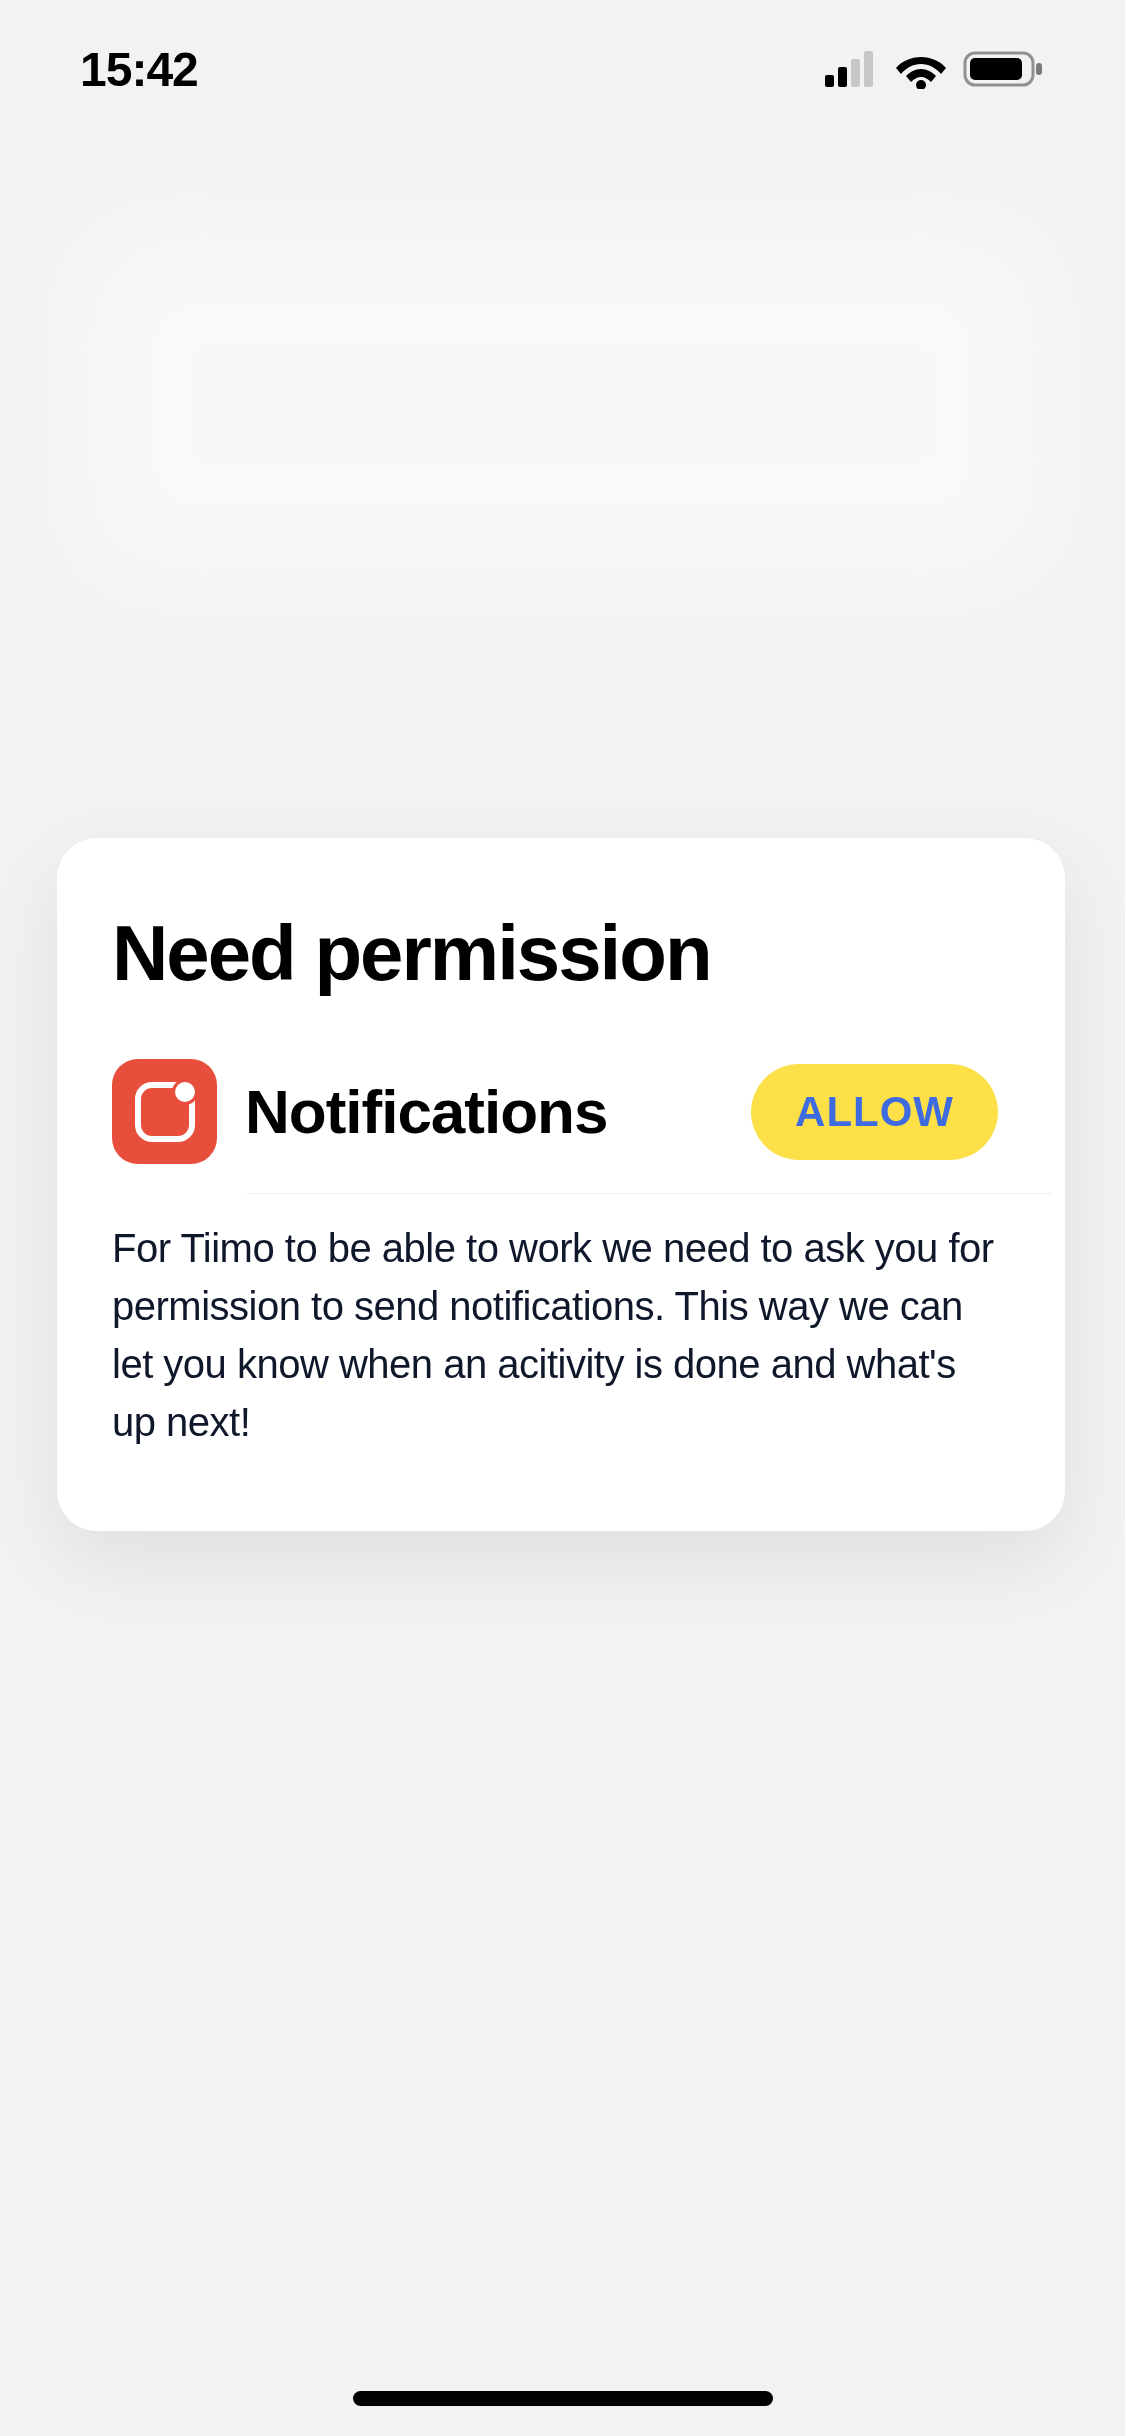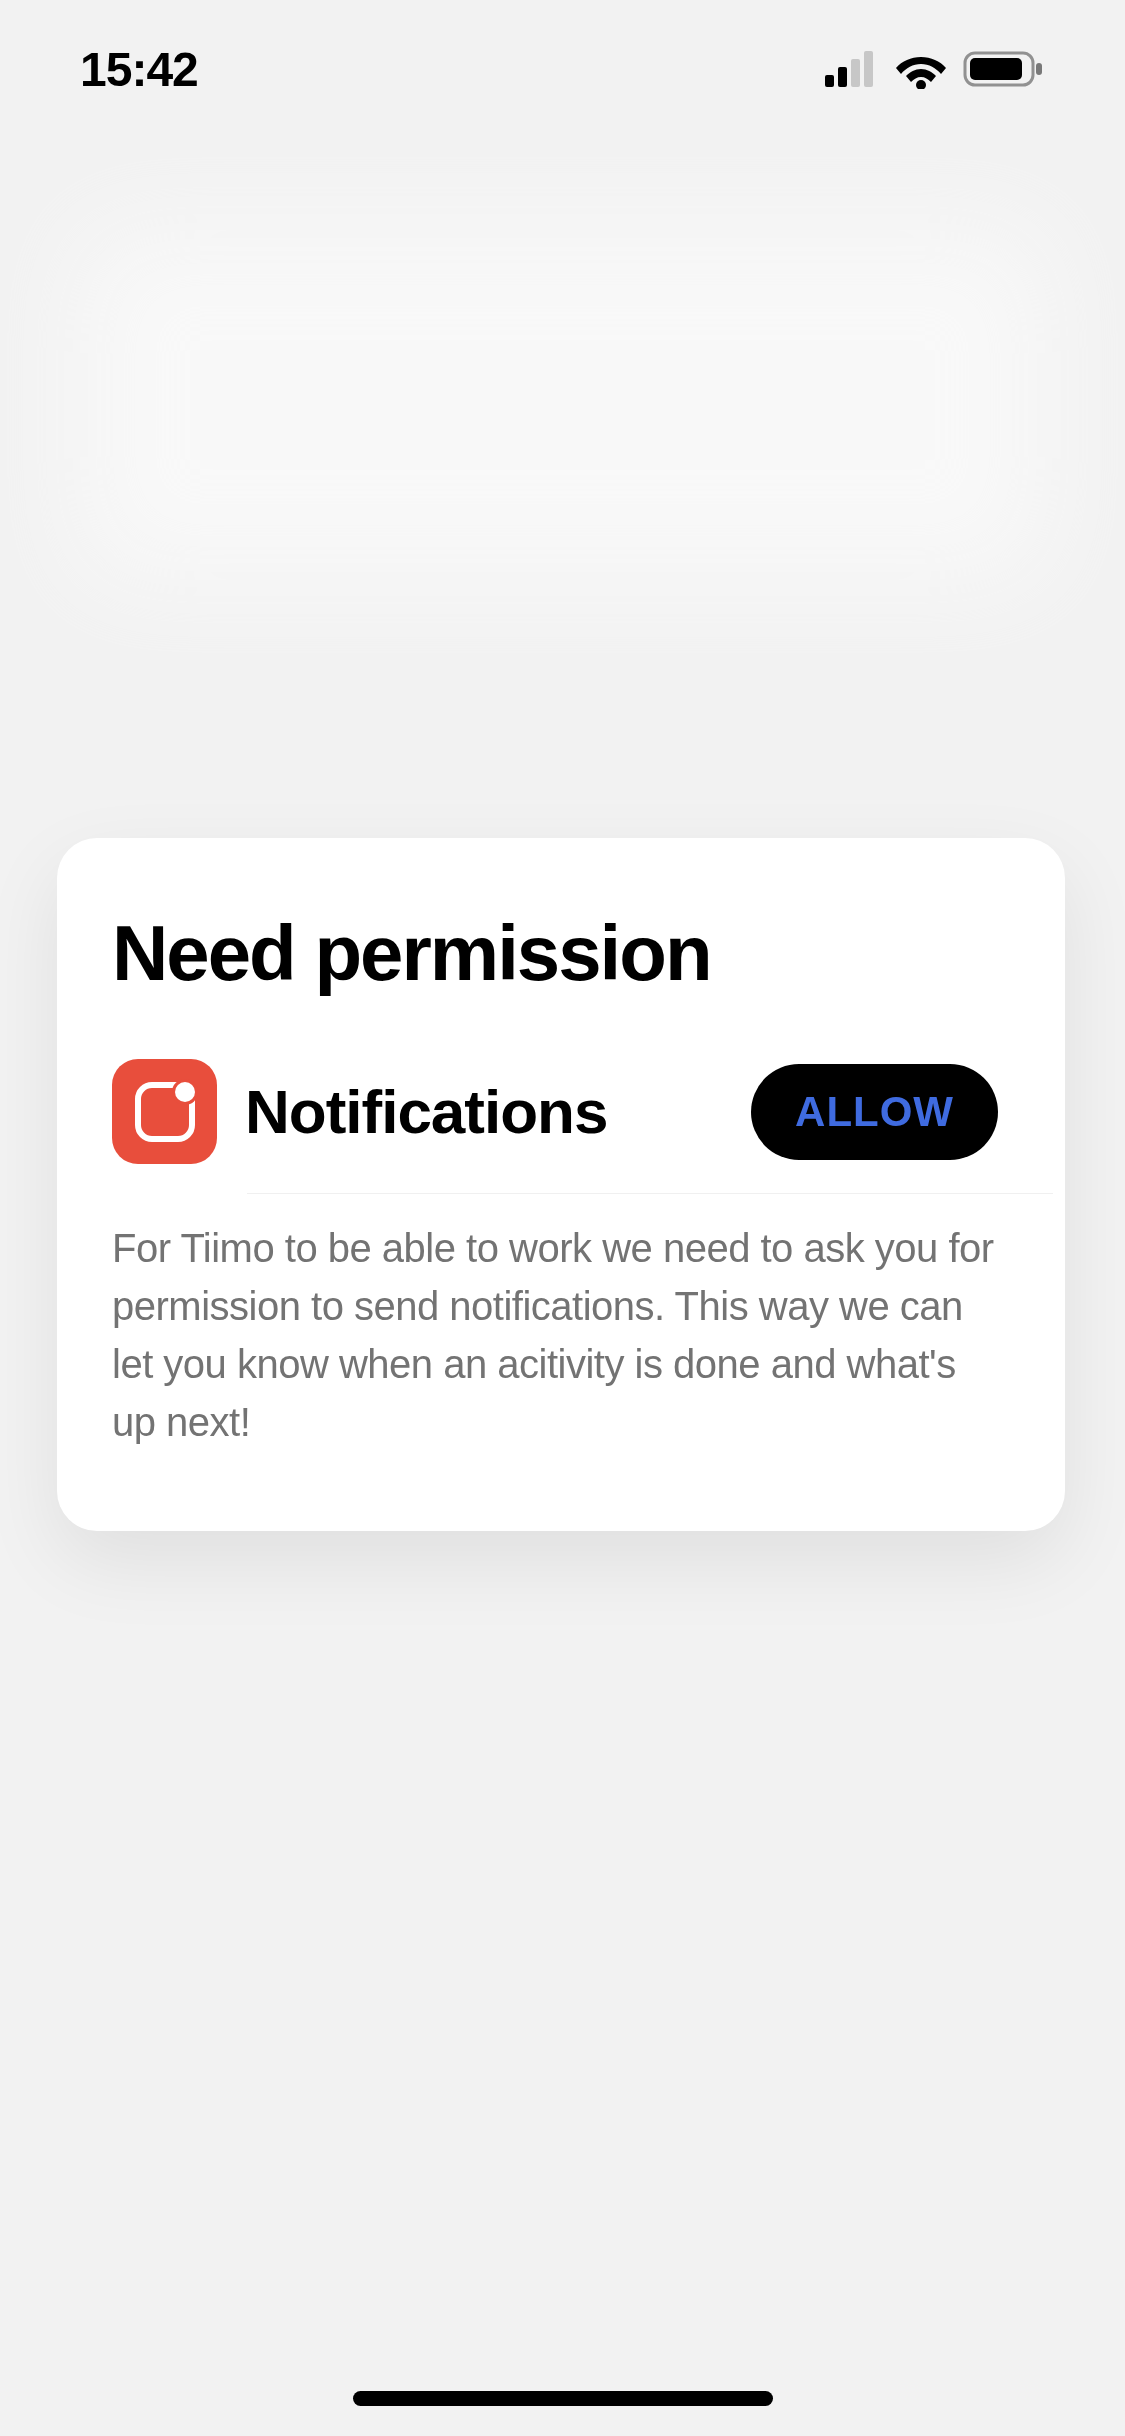--- a/index.html
+++ b/index.html
@@ -98,7 +98,7 @@
       flex: 1;
     }
     .allow-button {
-      background: #000000;
+      background: #fde047;
       border: none;
       border-radius: 50px;
       padding: 24px 44px;

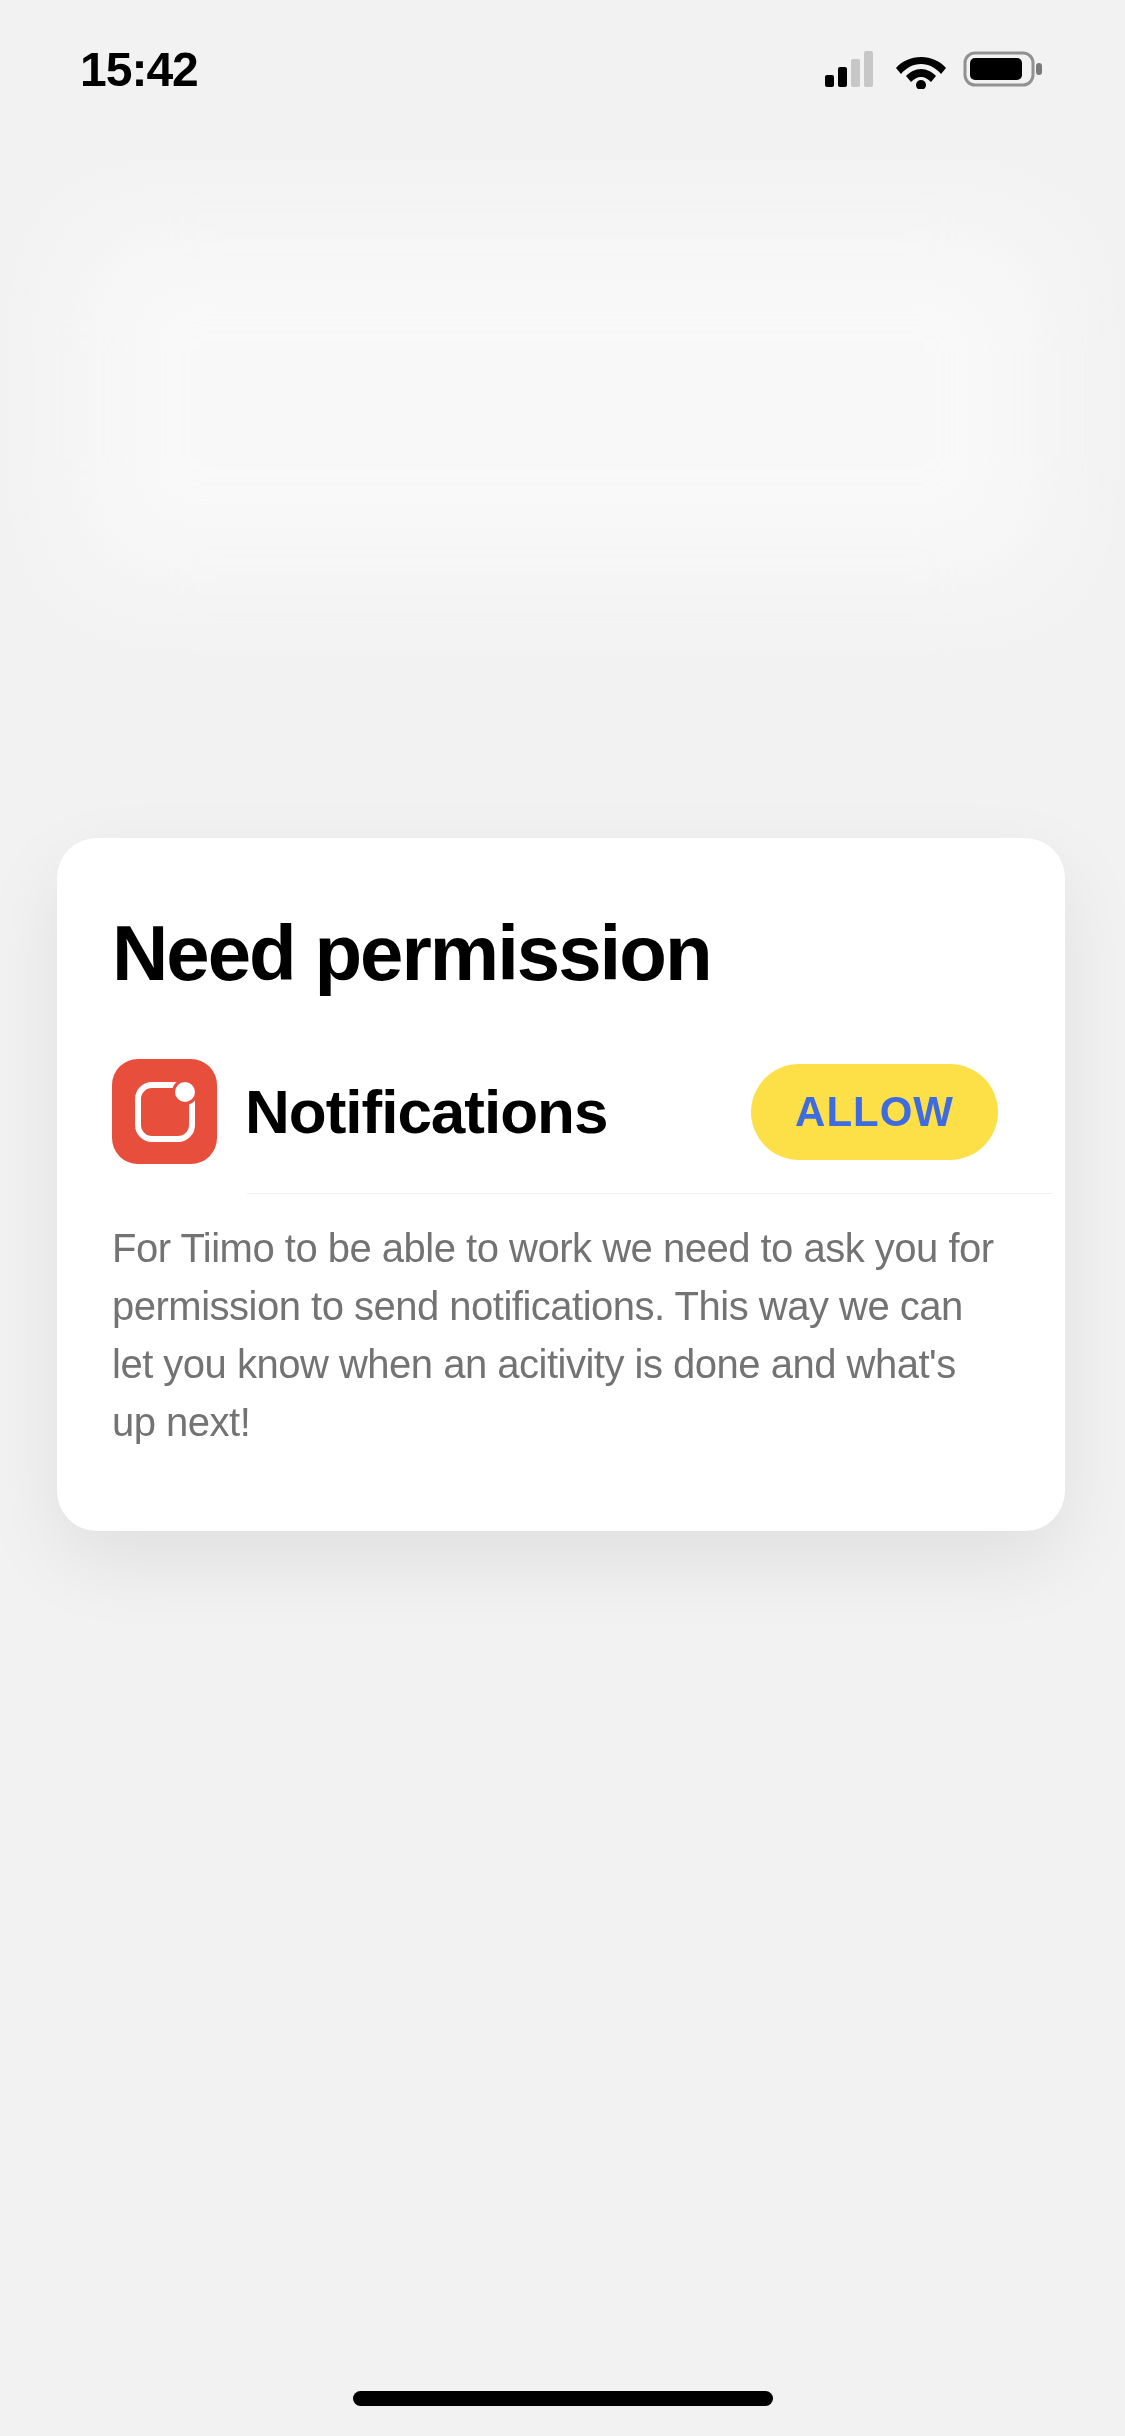--- a/index.html
+++ b/index.html
@@ -112,7 +112,7 @@
     .card-description {
       font-size: 40px;
       line-height: 1.45;
-      color: #737373;
+      color: #0f172a;
       padding: 0 55px;
       margin-top: 55px;
       letter-spacing: -0.5px;

